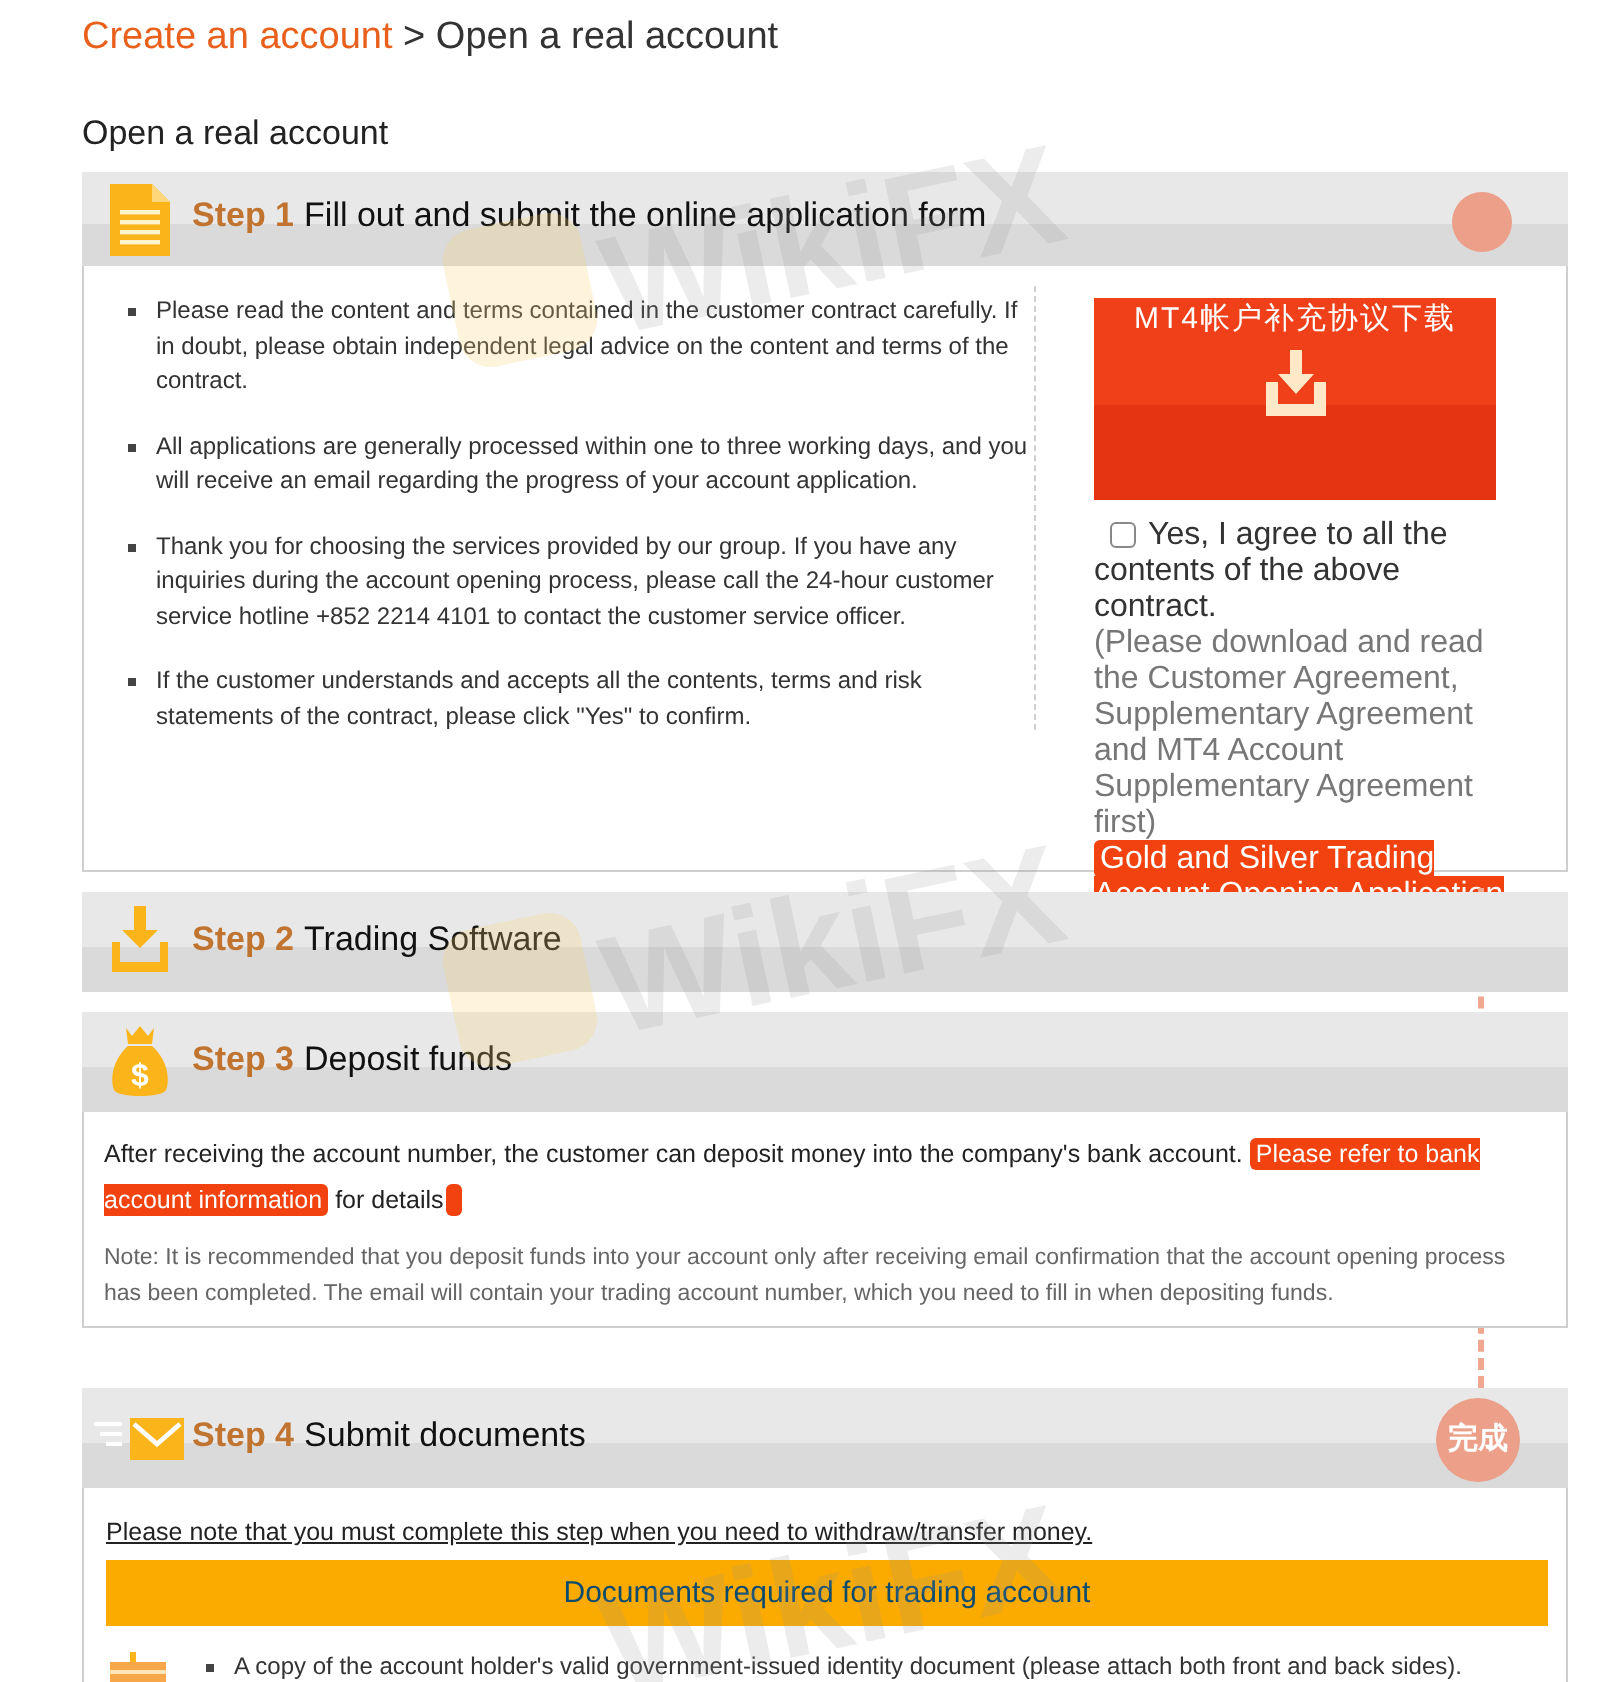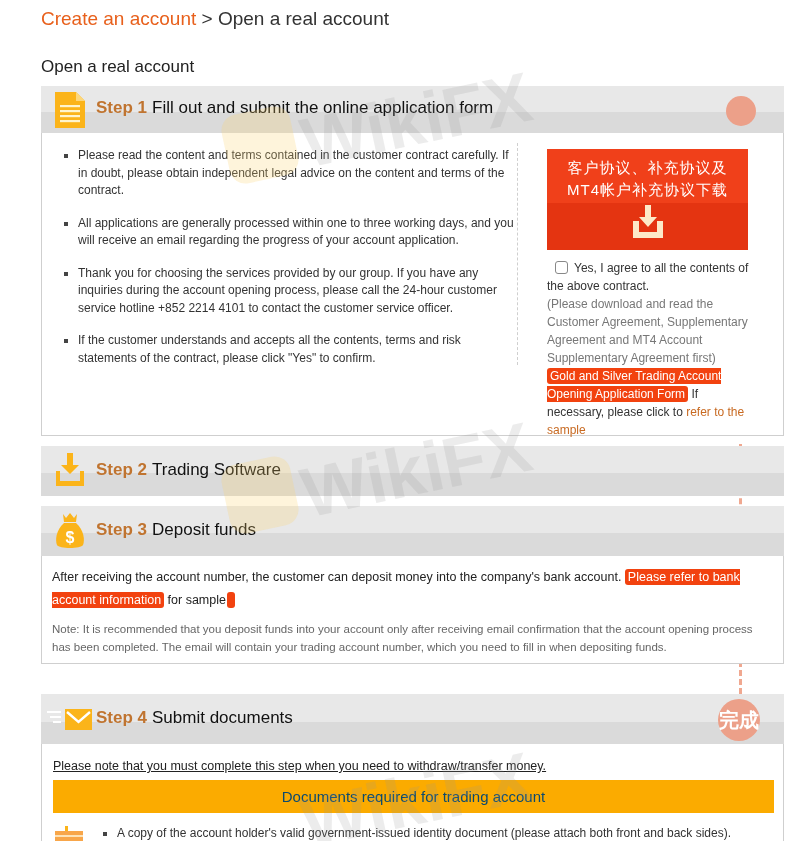--- a/index.html
+++ b/index.html
@@ -87,7 +87,6 @@
   <div style="position:absolute; left:475px; top:10px; height:222px; border-left:1px dashed #cfcfcf;"></div>
 
   <div class="dl-banner">
-    <div class="l1">客户协议、补充协议及</div>
     <div class="l2">MT4帐户补充协议下载</div>
     <span style="display:block; margin:4px auto 0; width:34px; height:34px;">
       <svg width="34" height="34" viewBox="0 0 34 34">

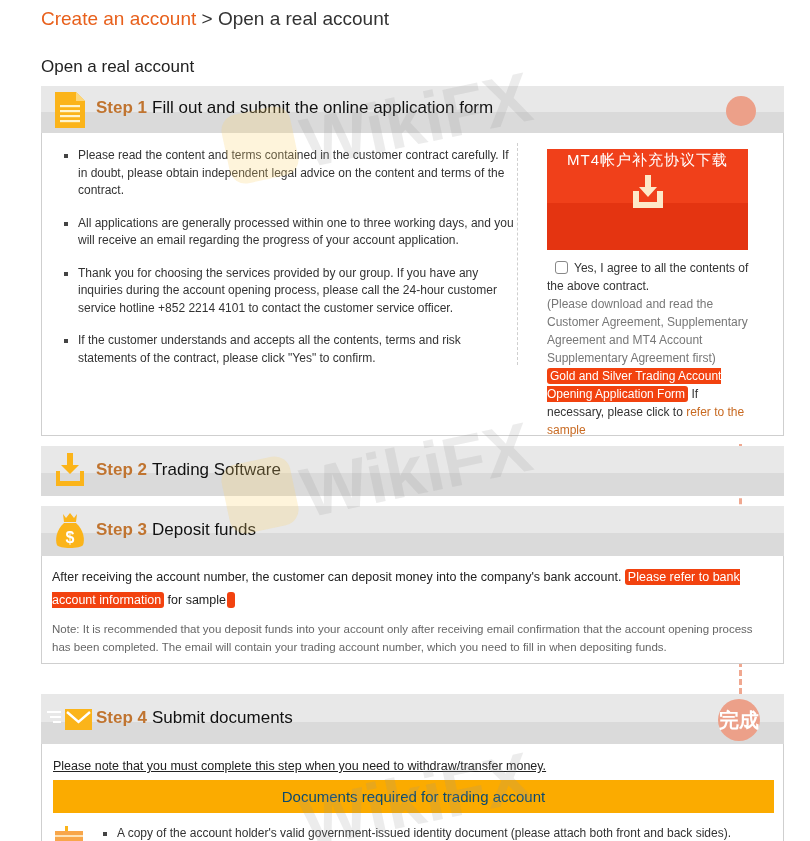--- a/index.html
+++ b/index.html
@@ -33,7 +33,7 @@
   .dl-banner .l1 { margin-top: 8px; font-size: 15px; letter-spacing: 1px; line-height: 22px; }
   .dl-banner .l2 { font-size: 15px; letter-spacing: 1px; line-height: 22px; }
 
-  .agree { position: absolute; left: 505px; top: 126px; width: 210px; font-size: 12px; line-height: 18px; color: #333; }
+  .agree { position: absolute; left: 505px; top: 126px; width: 210px; font-size: 16px; line-height: 18px; color: #333; }
   .agree .cb { display: inline-block; width: 13px; height: 13px; border: 1px solid #888; border-radius: 3px; vertical-align: -2px; margin: 0 6px 0 8px; background: #fff; }
   .agree .grey { color: #777; }
   .red-tag { background: #f2420f; color: #fff; border-radius: 3px; padding: 1px 3px; }

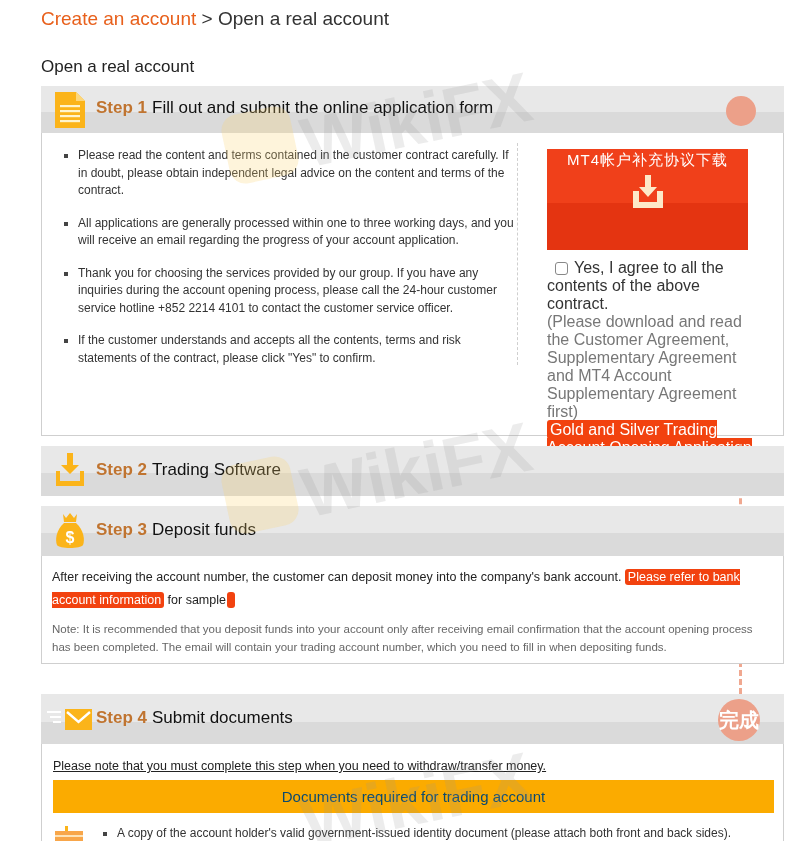--- a/index.html
+++ b/index.html
@@ -133,7 +133,7 @@
 <div class="step-body" style="top:556px; height:108px;">
   <div class="deposit-text">
     <span>After receiving the account number, the customer can deposit money into the company's bank account.</span>
-    <span class="red-tag">Please refer to bank account information</span><span> for sample</span><span class="red-tag" style="padding:1px 4px; margin-left:1px;"></span>
+    <span class="red-tag">Please refer to bank account information</span><span> for details</span><span class="red-tag" style="padding:1px 4px; margin-left:1px;"></span>
   </div>
   <div class="deposit-note">Note: It is recommended that you deposit funds into your account only after receiving email confirmation that the account opening process has been completed. The email will contain your trading account number, which you need to fill in when depositing funds.</div>
 </div>

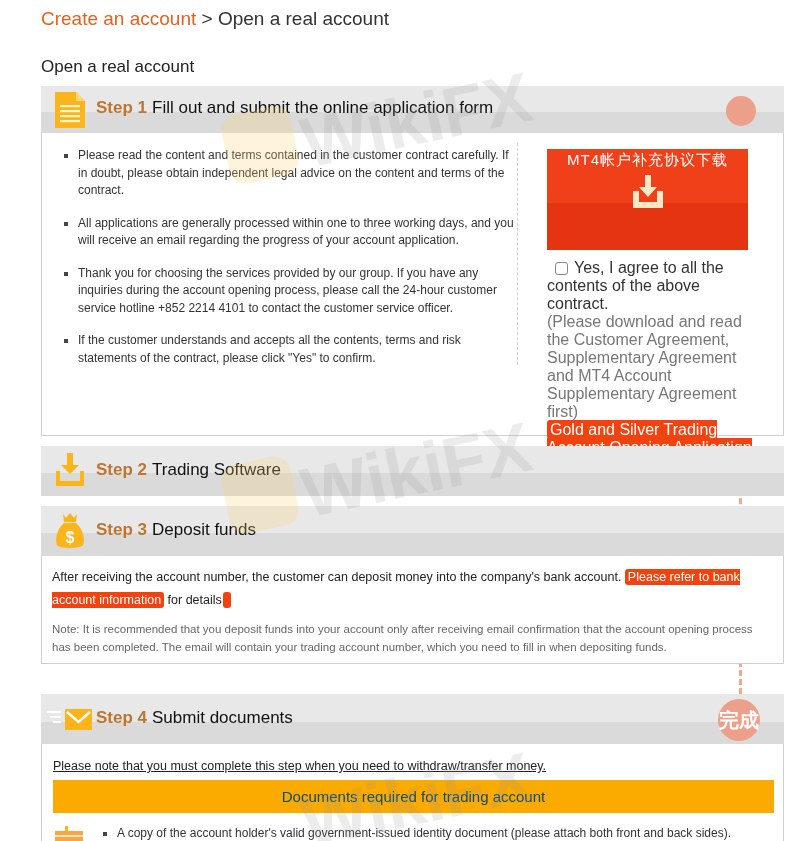--- a/index.html
+++ b/index.html
@@ -41,7 +41,7 @@
 
   .dashed-v { position: absolute; left: 739px; width: 0; border-left: 3px dashed #f0a890; }
 
-  .badge-circle { position: absolute; width: 42px; height: 42px; border-radius: 50%; background: #eca089; color: #fff; font-size: 20px; text-align: center; line-height: 42px; font-weight: bold; }
+  .badge-circle { position: absolute; width: 42px; height: 42px; border-radius: 50%; background: #eca089; color: #fff; font-size: 15px; text-align: center; line-height: 42px; font-weight: bold; }
 
   .deposit-text { font-size: 12.5px; line-height: 23px; color: #222; padding: 10px 10px 0 10px; }
   .deposit-note { font-size: 11.5px; line-height: 18px; color: #666; padding: 8px 10px 12px 10px; }

